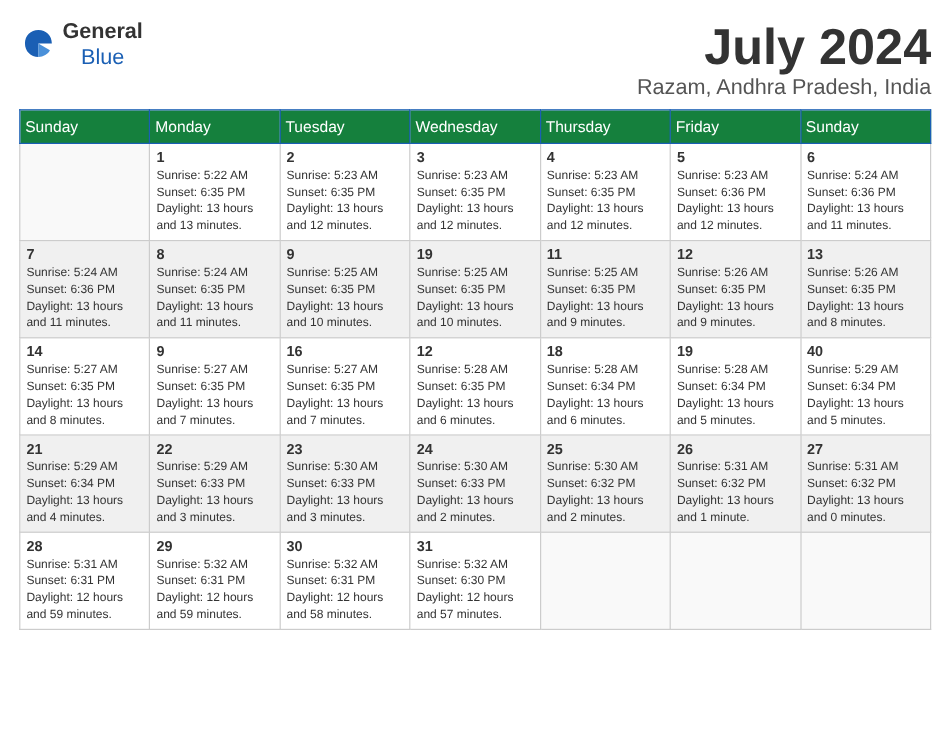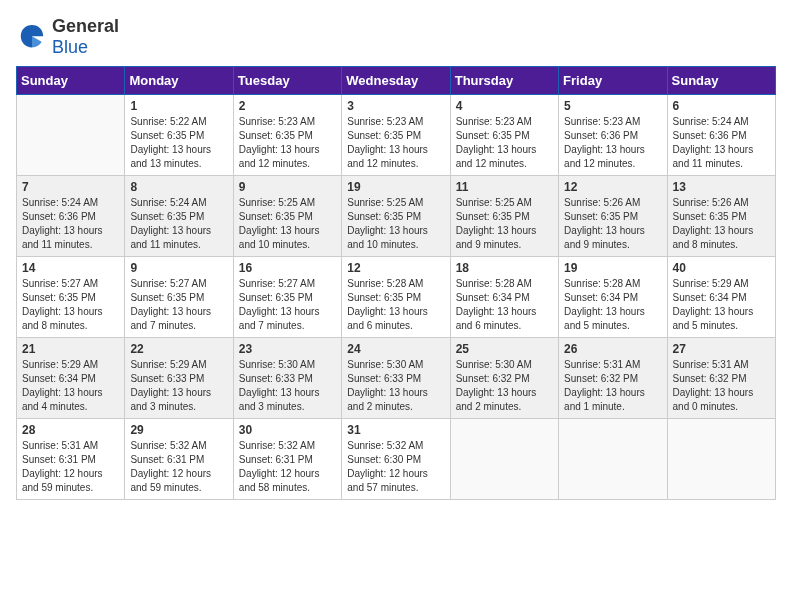--- a/index.html
+++ b/index.html
@@ -20,6 +20,7 @@
       display: flex;
       align-items: center;
       gap: 4px;
+      text-align: center;
     }
     .logo-icon {
       width: 32px;

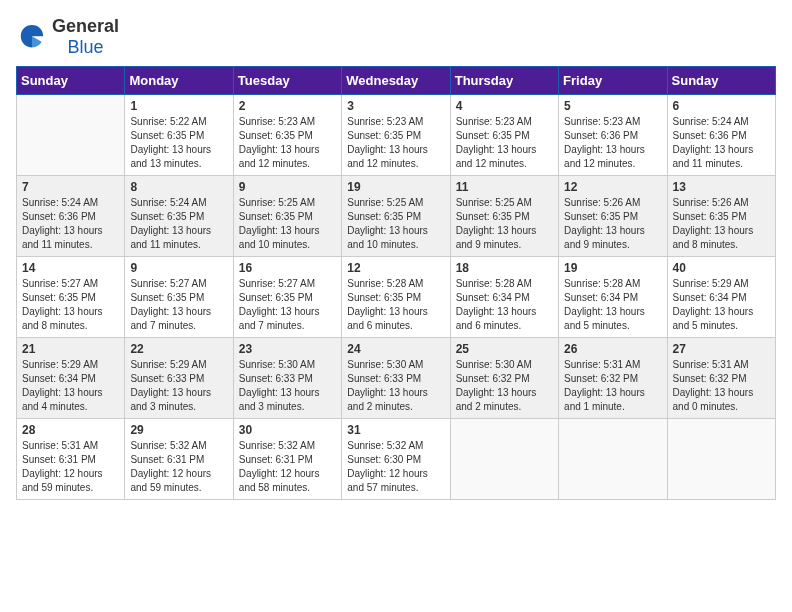--- a/index.html
+++ b/index.html
@@ -82,6 +82,10 @@
       <span style="font-size:18px;font-weight:normal;color:#1a5fb4;">Blue</span>
     </div>
   </div>
+  <div class="title-block">
+    <div class="main-title">July 2024</div>
+    <div class="subtitle">Razam, Andhra Pradesh, India</div>
+  </div>
 </div>
 
 <table class="calendar">

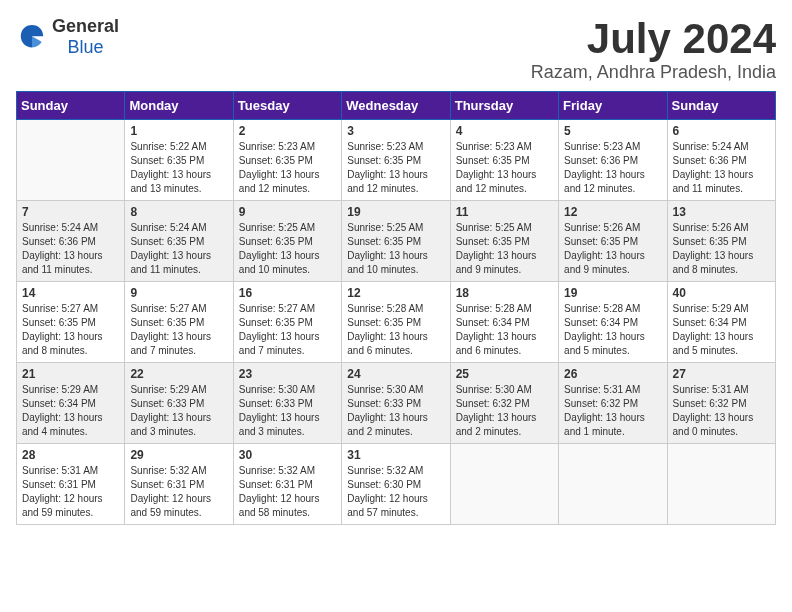--- a/index.html
+++ b/index.html
@@ -35,10 +35,10 @@
       border: 1px solid #ccc;
     }
     .calendar th {
-      background: #4c1d95;
+      background: #15803d;
       color: #fff;
       font-size: 13px;
-      font-weight: bold;
+      font-weight: normal;
       padding: 6px 4px;
       text-align: left;
       border: 1px solid #1a5fb4;

